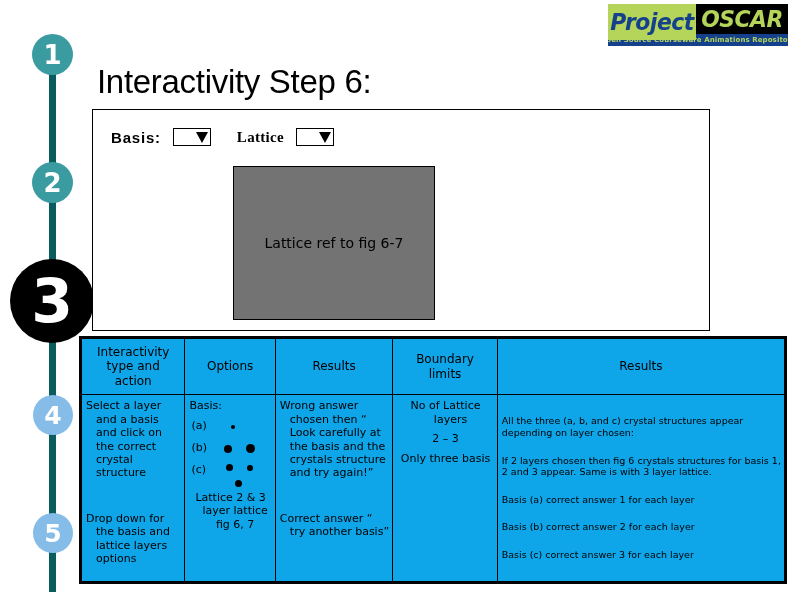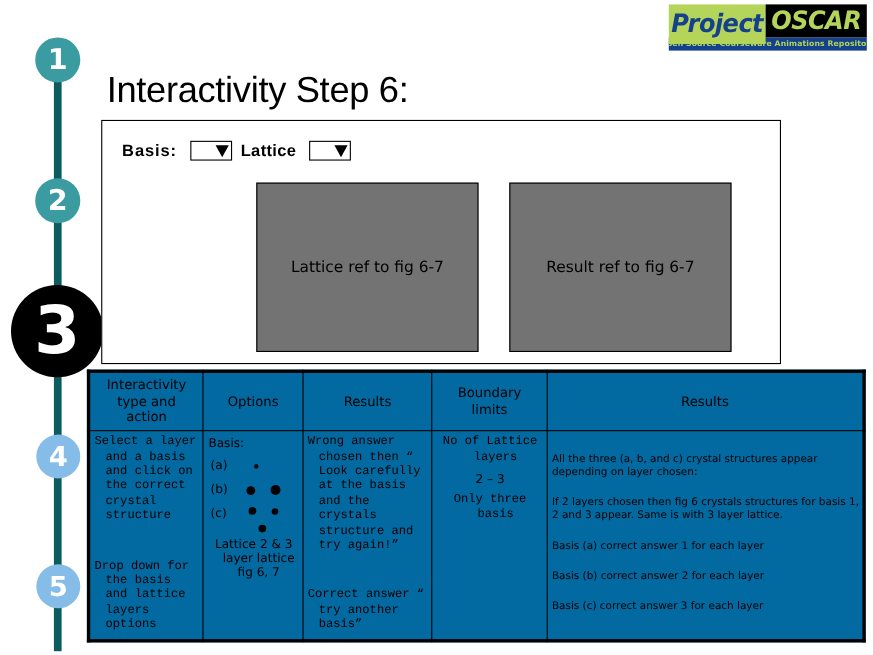--- a/index.html
+++ b/index.html
@@ -169,7 +169,7 @@
     white-space: nowrap;
   }
   #basis-label { letter-spacing: 0.8px; }
-  #lattice-label { letter-spacing: 0.3px; margin-left: 8px; }
+  #lattice-label { letter-spacing: 0.3px; margin-left: 26px; font-family: Liberation Serif, serif; }
   .dropdown-box {
     width: 38px;
     height: 18px;

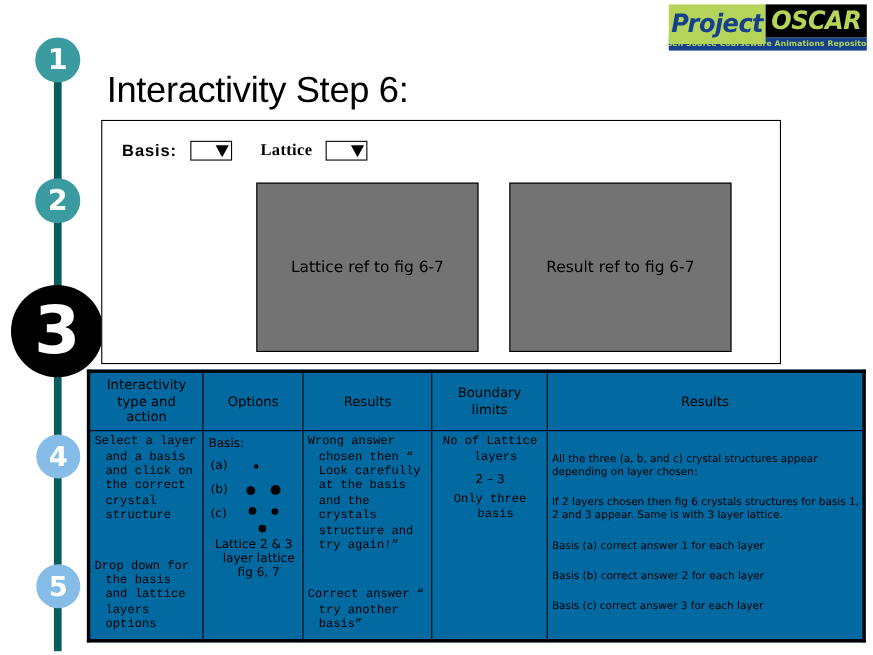--- a/index.html
+++ b/index.html
@@ -320,9 +320,6 @@
   <div class="ref-box" id="lattice-ref-box">
     <span>Lattice ref to fig 6-7</span>
   </div>
-  <div class="ref-box" id="result-ref-box">
-    <span>Result ref to fig 6-7</span>
-  </div>
 </div>
 
 <table id="spec-table">

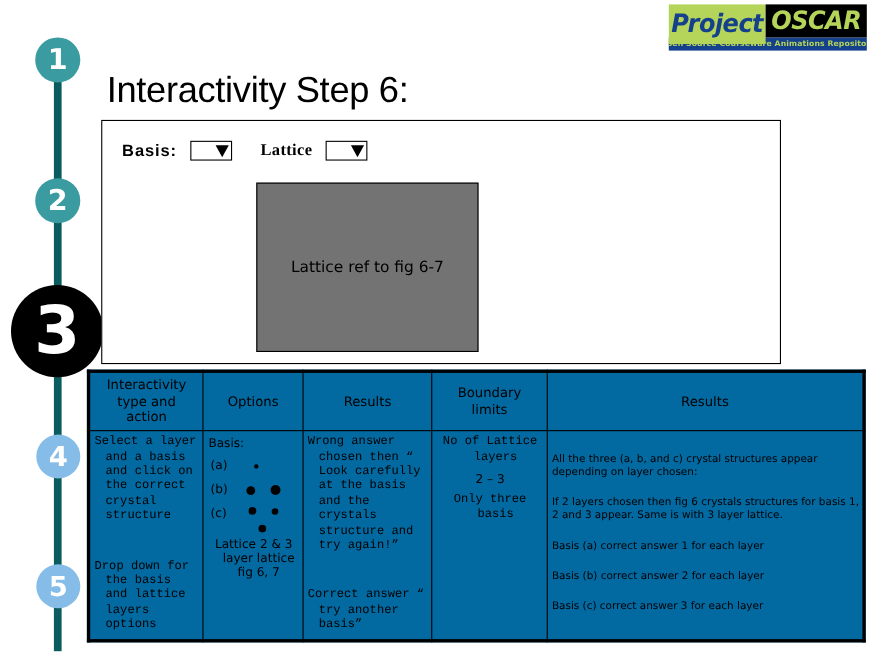--- a/index.html
+++ b/index.html
@@ -212,7 +212,7 @@
     height: 248px;
     border: 3px solid #000000;
     box-sizing: border-box;
-    background: #0369a1;
+    background: #0ea5e9;
     border-collapse: collapse;
     table-layout: fixed;
   }

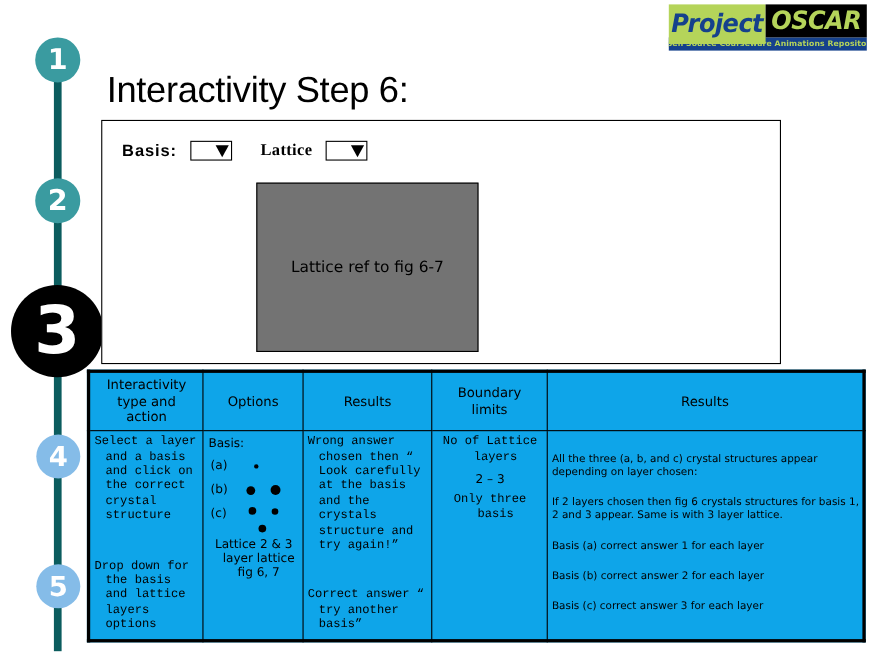--- a/index.html
+++ b/index.html
@@ -239,7 +239,7 @@
 
   .para { margin: 0 0 8px 0; }
   .para:last-child { margin-bottom: 0; margin-top: 32px; }
-  .hang { padding-left: 10px; text-indent: -10px; font-family: Liberation Mono, monospace; }
+  .hang { padding-left: 10px; text-indent: -10px; }
 
   .opt-title { margin: 0 0 4px 0; }
   .opt-grid {

